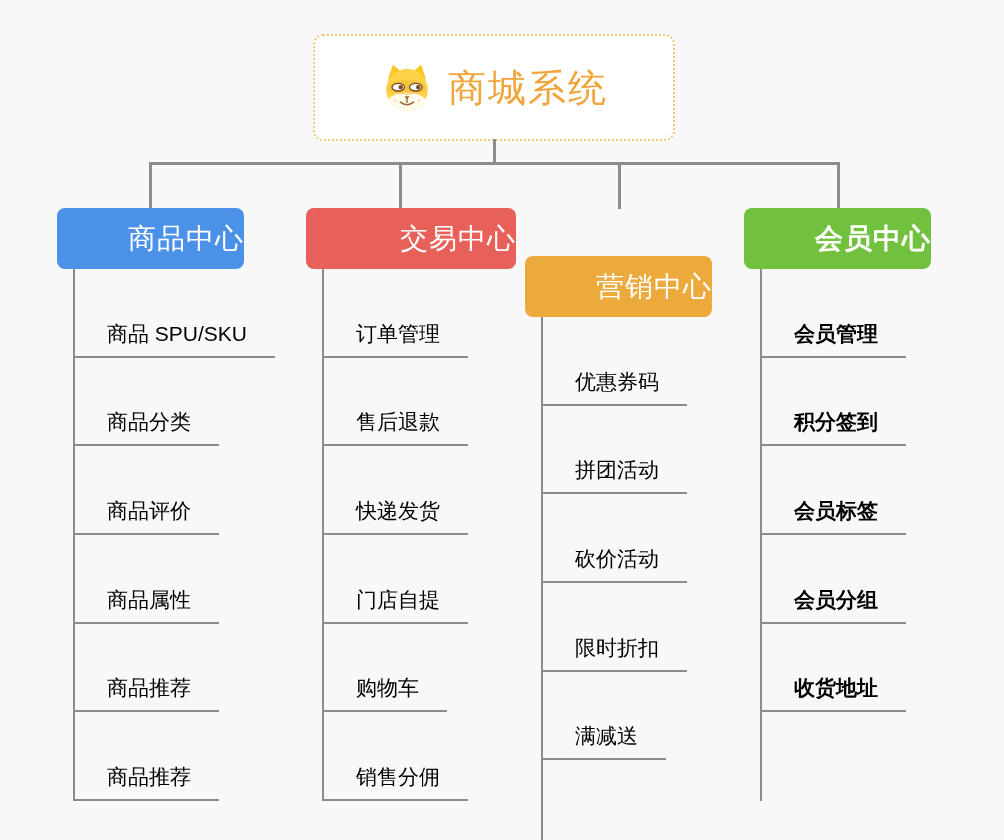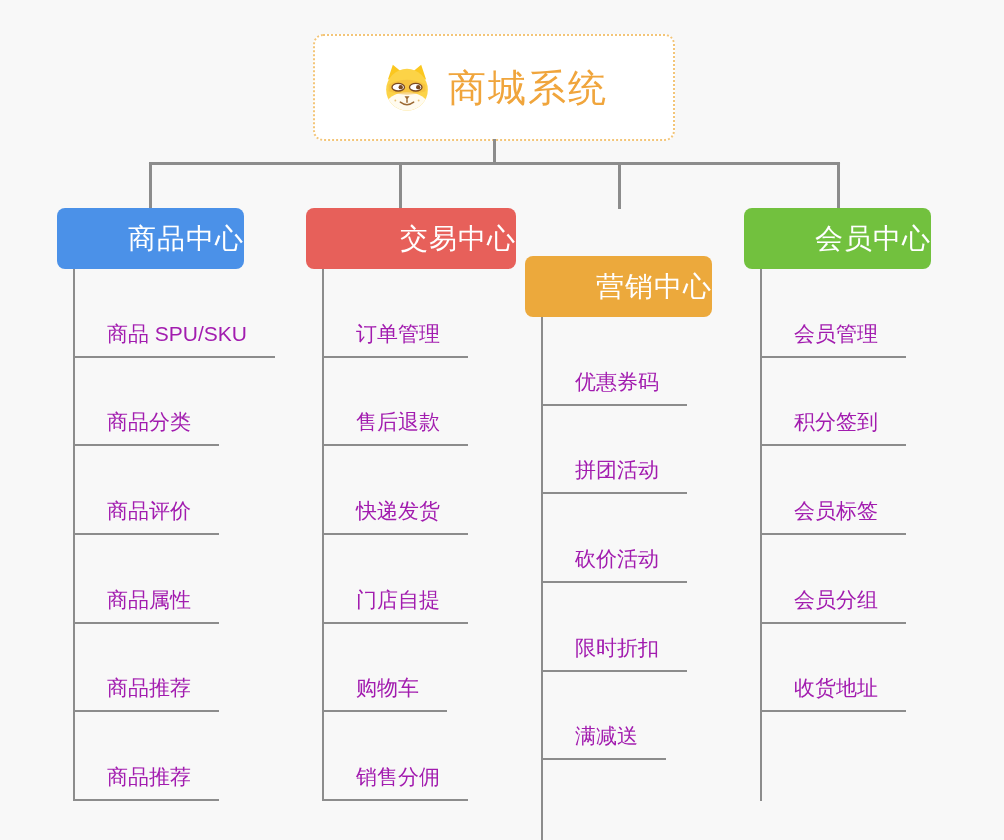--- a/index.html
+++ b/index.html
@@ -34,7 +34,7 @@
 
   
   .col{position:absolute;top:207px;width:260px;}
-  .col1{left:57px;}  .col2{left:306px;}  .col3{left:525px;margin-top:48px;}  .col4{left:744px;}
+  .col1{left:57px;}  .col2{left:306px;}  .col3{left:525px;margin-top:48px;}  .col4{left:744px;font-weight:bold;}
 
   .branch-box{
     width:187px;height:61px;border-radius:8px;

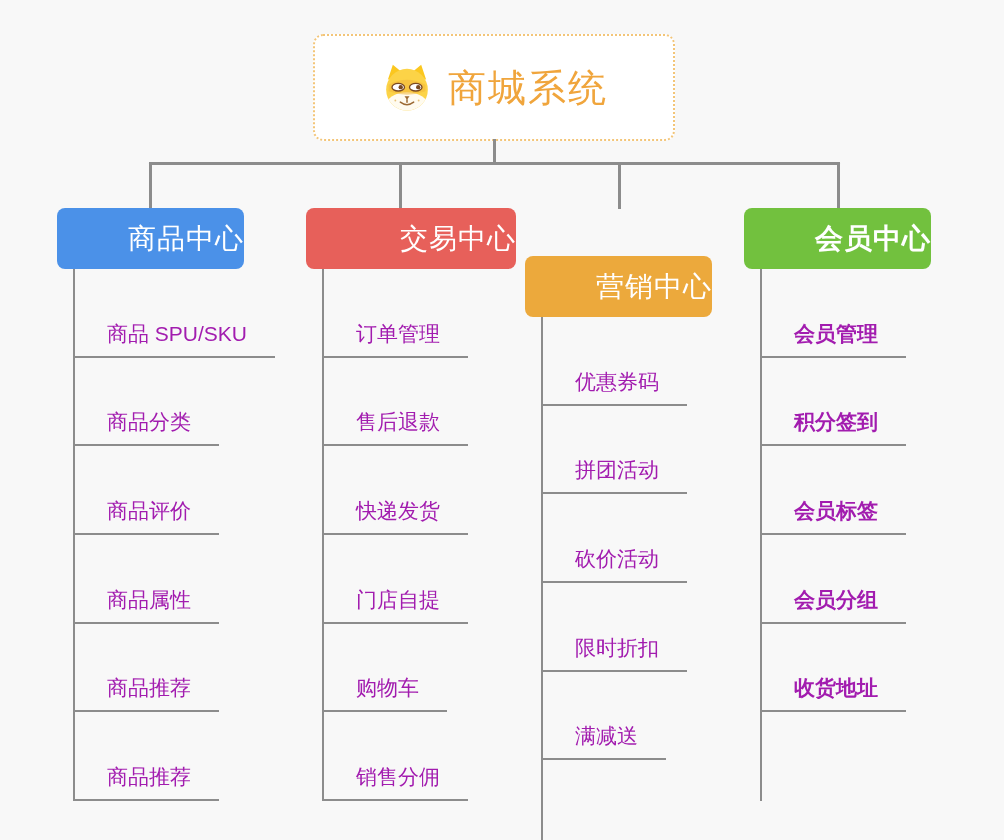--- a/index.html
+++ b/index.html
@@ -61,7 +61,7 @@
   }
   ul.items .label{
     display:inline-block;white-space:nowrap;
-    font-size:21px;color:#a21caf;
+    font-size:21px;color:#000000;
     padding:0 28px 8px 34px;
     border-bottom:2px solid #8c8c8c;
   }

